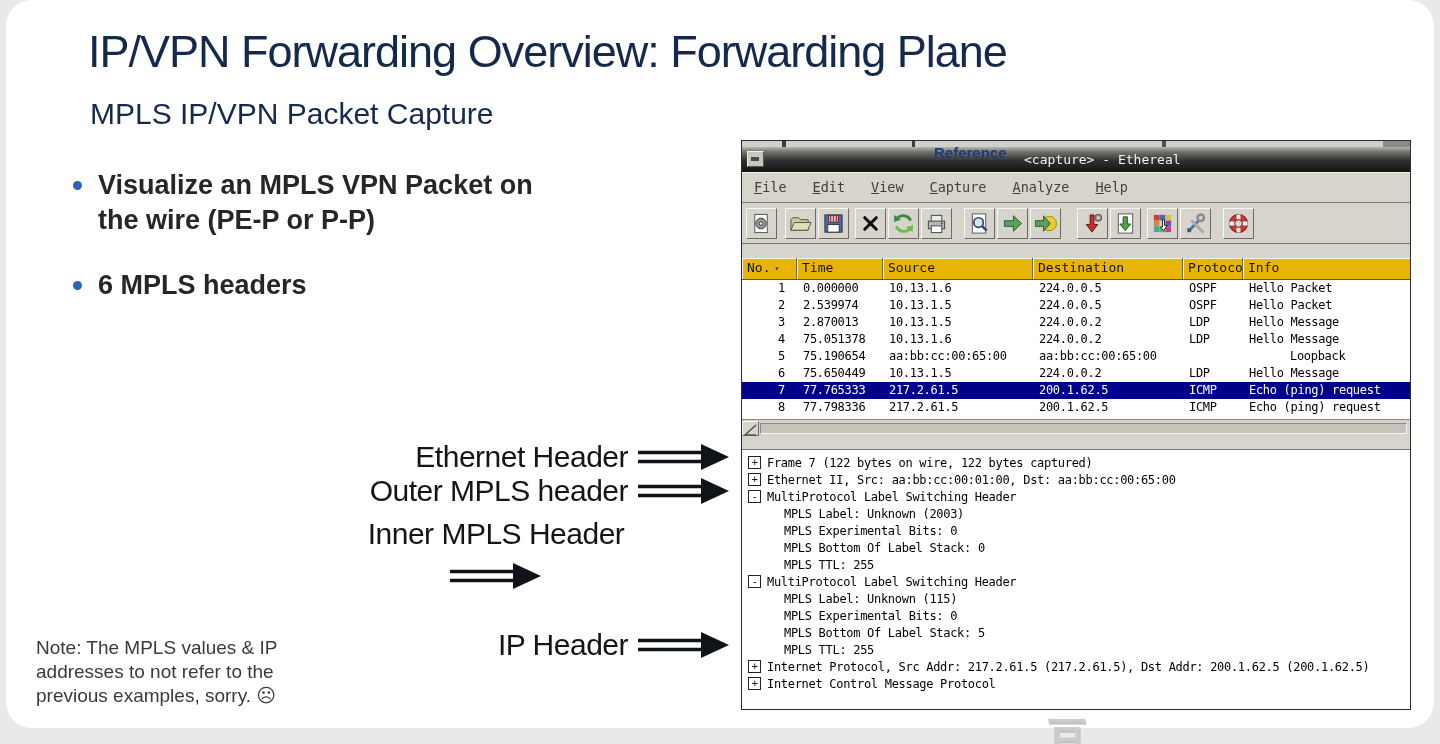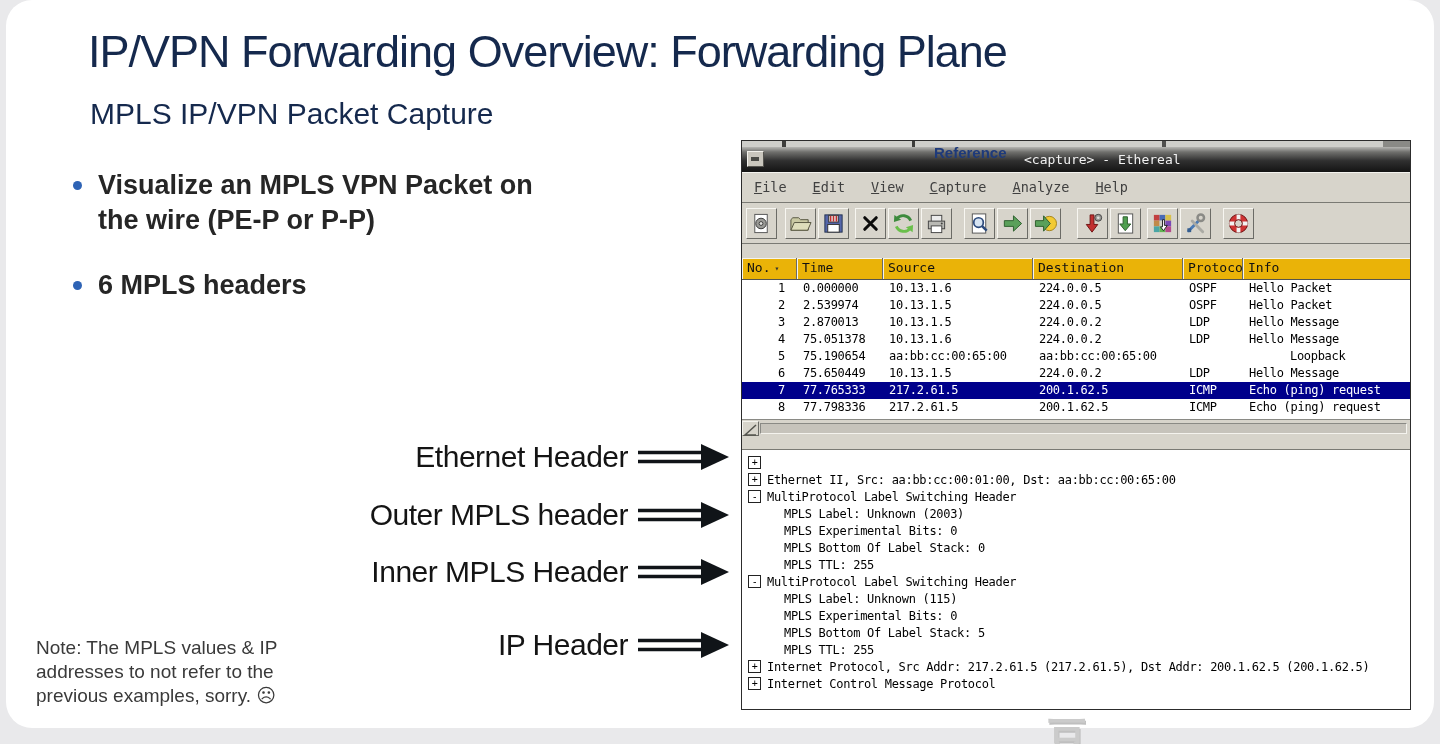--- a/index.html
+++ b/index.html
@@ -306,6 +306,7 @@
     <div class="detail" id="detail">
         <div class="drow">
           <span class="exp">+</span>
+          <span>Frame 7 (122 bytes on wire, 122 bytes captured)</span>
         </div>
         <div class="drow">
           <span class="exp">+</span>

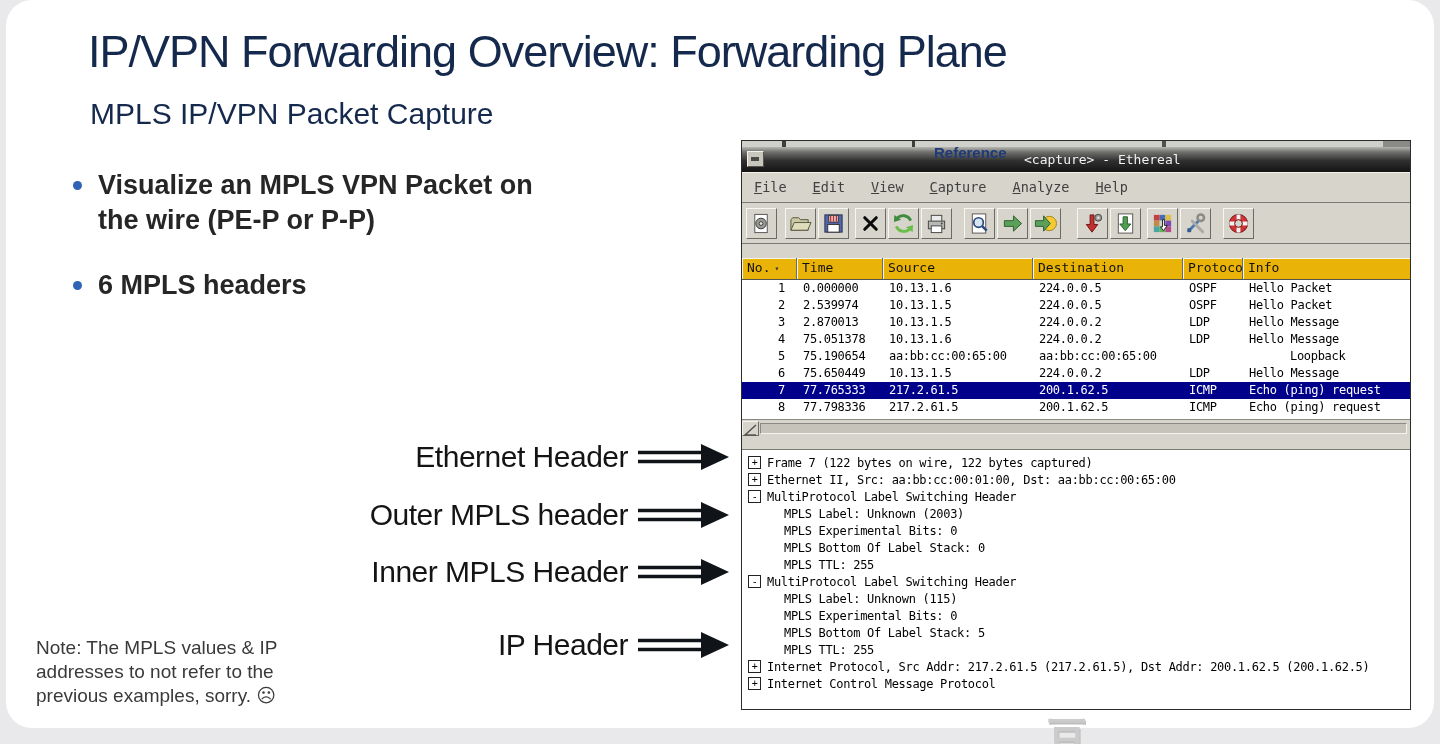--- a/index.html
+++ b/index.html
@@ -74,7 +74,7 @@
           <polygon points="63,2 91,15 63,28" fill="#101418"></polygon>
         </svg>
       </div>
-      <div class="callout" style="top: 472px; margin-top: 24px;">
+      <div class="callout" style="top: 472px;">
         <span class="clabel">Outer MPLS header</span>
         <svg width="92" height="30" viewBox="0 0 92 30">
           <line x1="0" y1="10.5" x2="66" y2="10.5" stroke="#101418" stroke-width="3.4"></line>

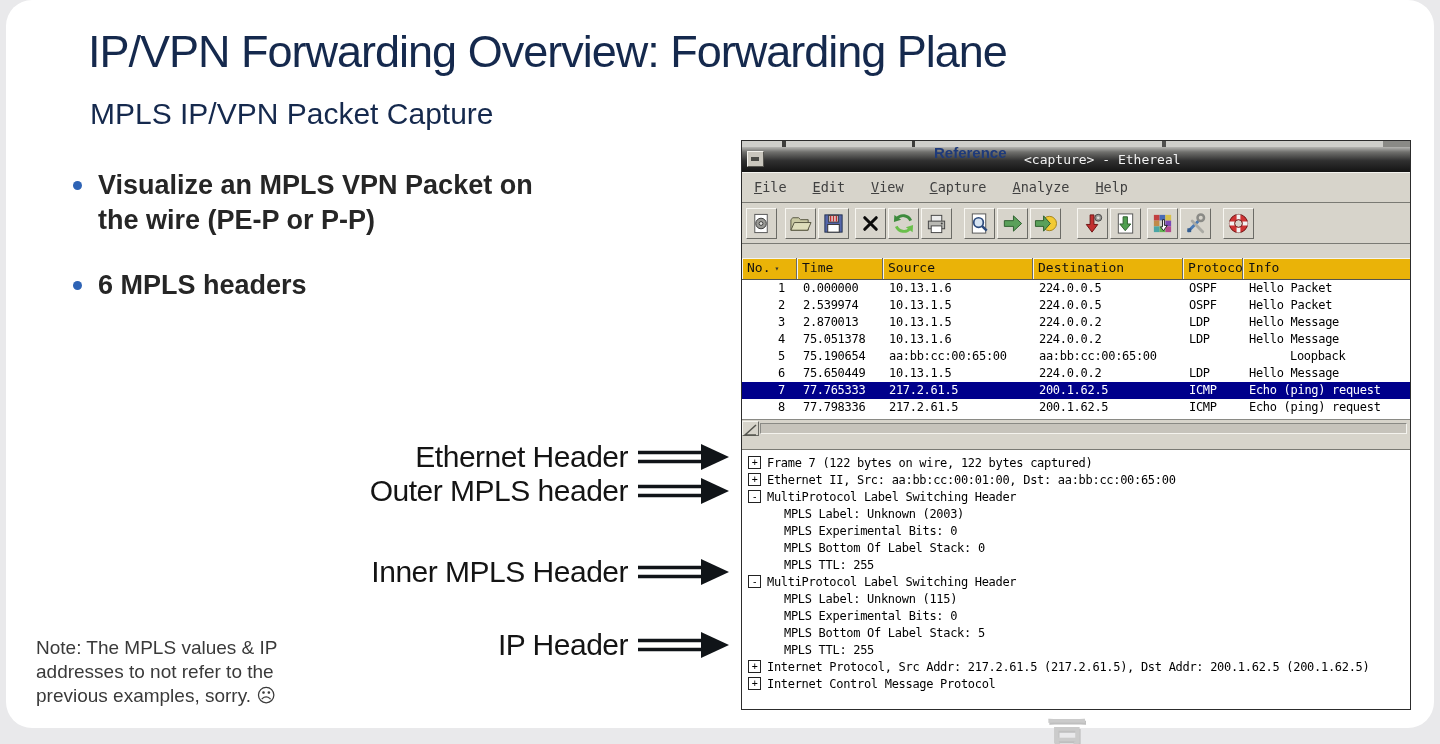--- a/index.html
+++ b/index.html
@@ -82,7 +82,7 @@
           <polygon points="63,2 91,15 63,28" fill="#101418"></polygon>
         </svg>
       </div>
-      <div class="callout" style="top: 553px;">
+      <div class="callout" style="top: 553px; flex-direction: column;">
         <span class="clabel">Inner MPLS Header</span>
         <svg width="92" height="30" viewBox="0 0 92 30">
           <line x1="0" y1="10.5" x2="66" y2="10.5" stroke="#101418" stroke-width="3.4"></line>

